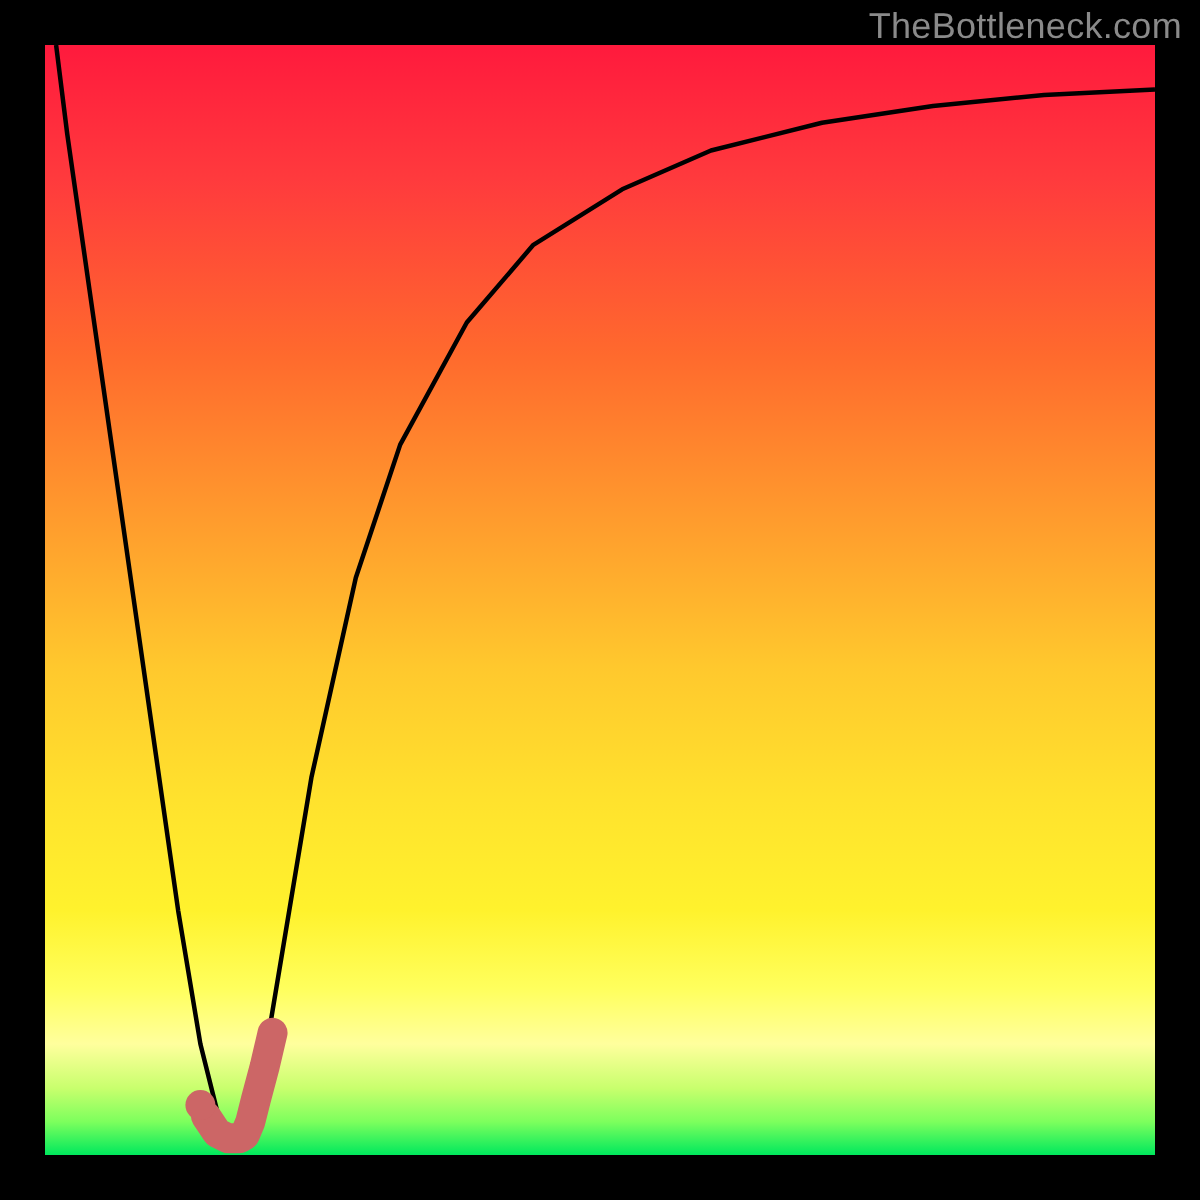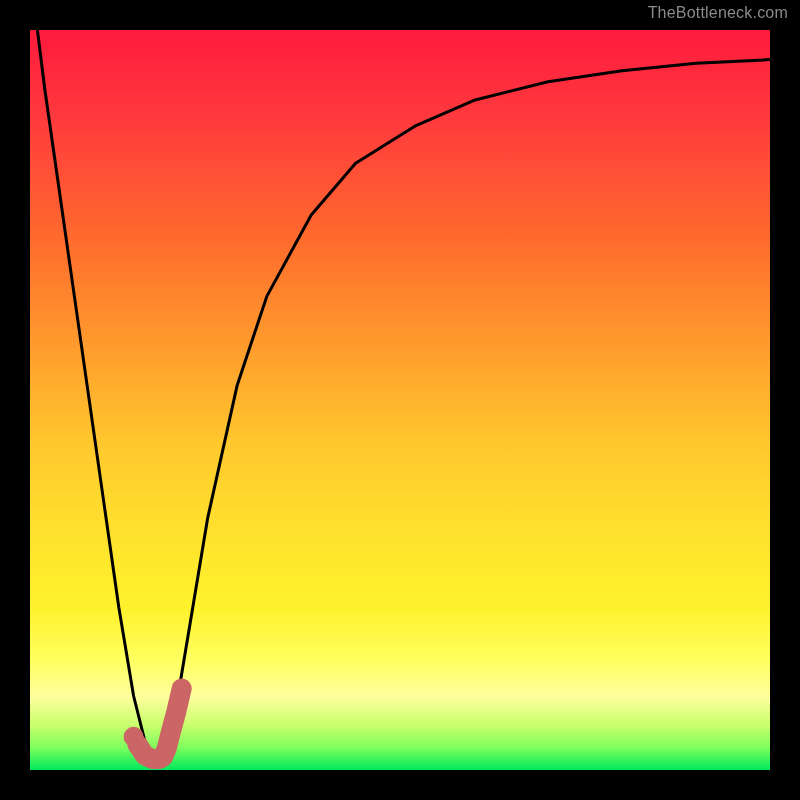--- a/index.html
+++ b/index.html
@@ -44,7 +44,7 @@
     top: 4px;
     right: 12px;
     font-family: Arial, Helvetica, sans-serif;
-    font-size: 16px;
+    font-size: 24px;
     color: #8a8a8a;
     letter-spacing: 0.2px;
   }

